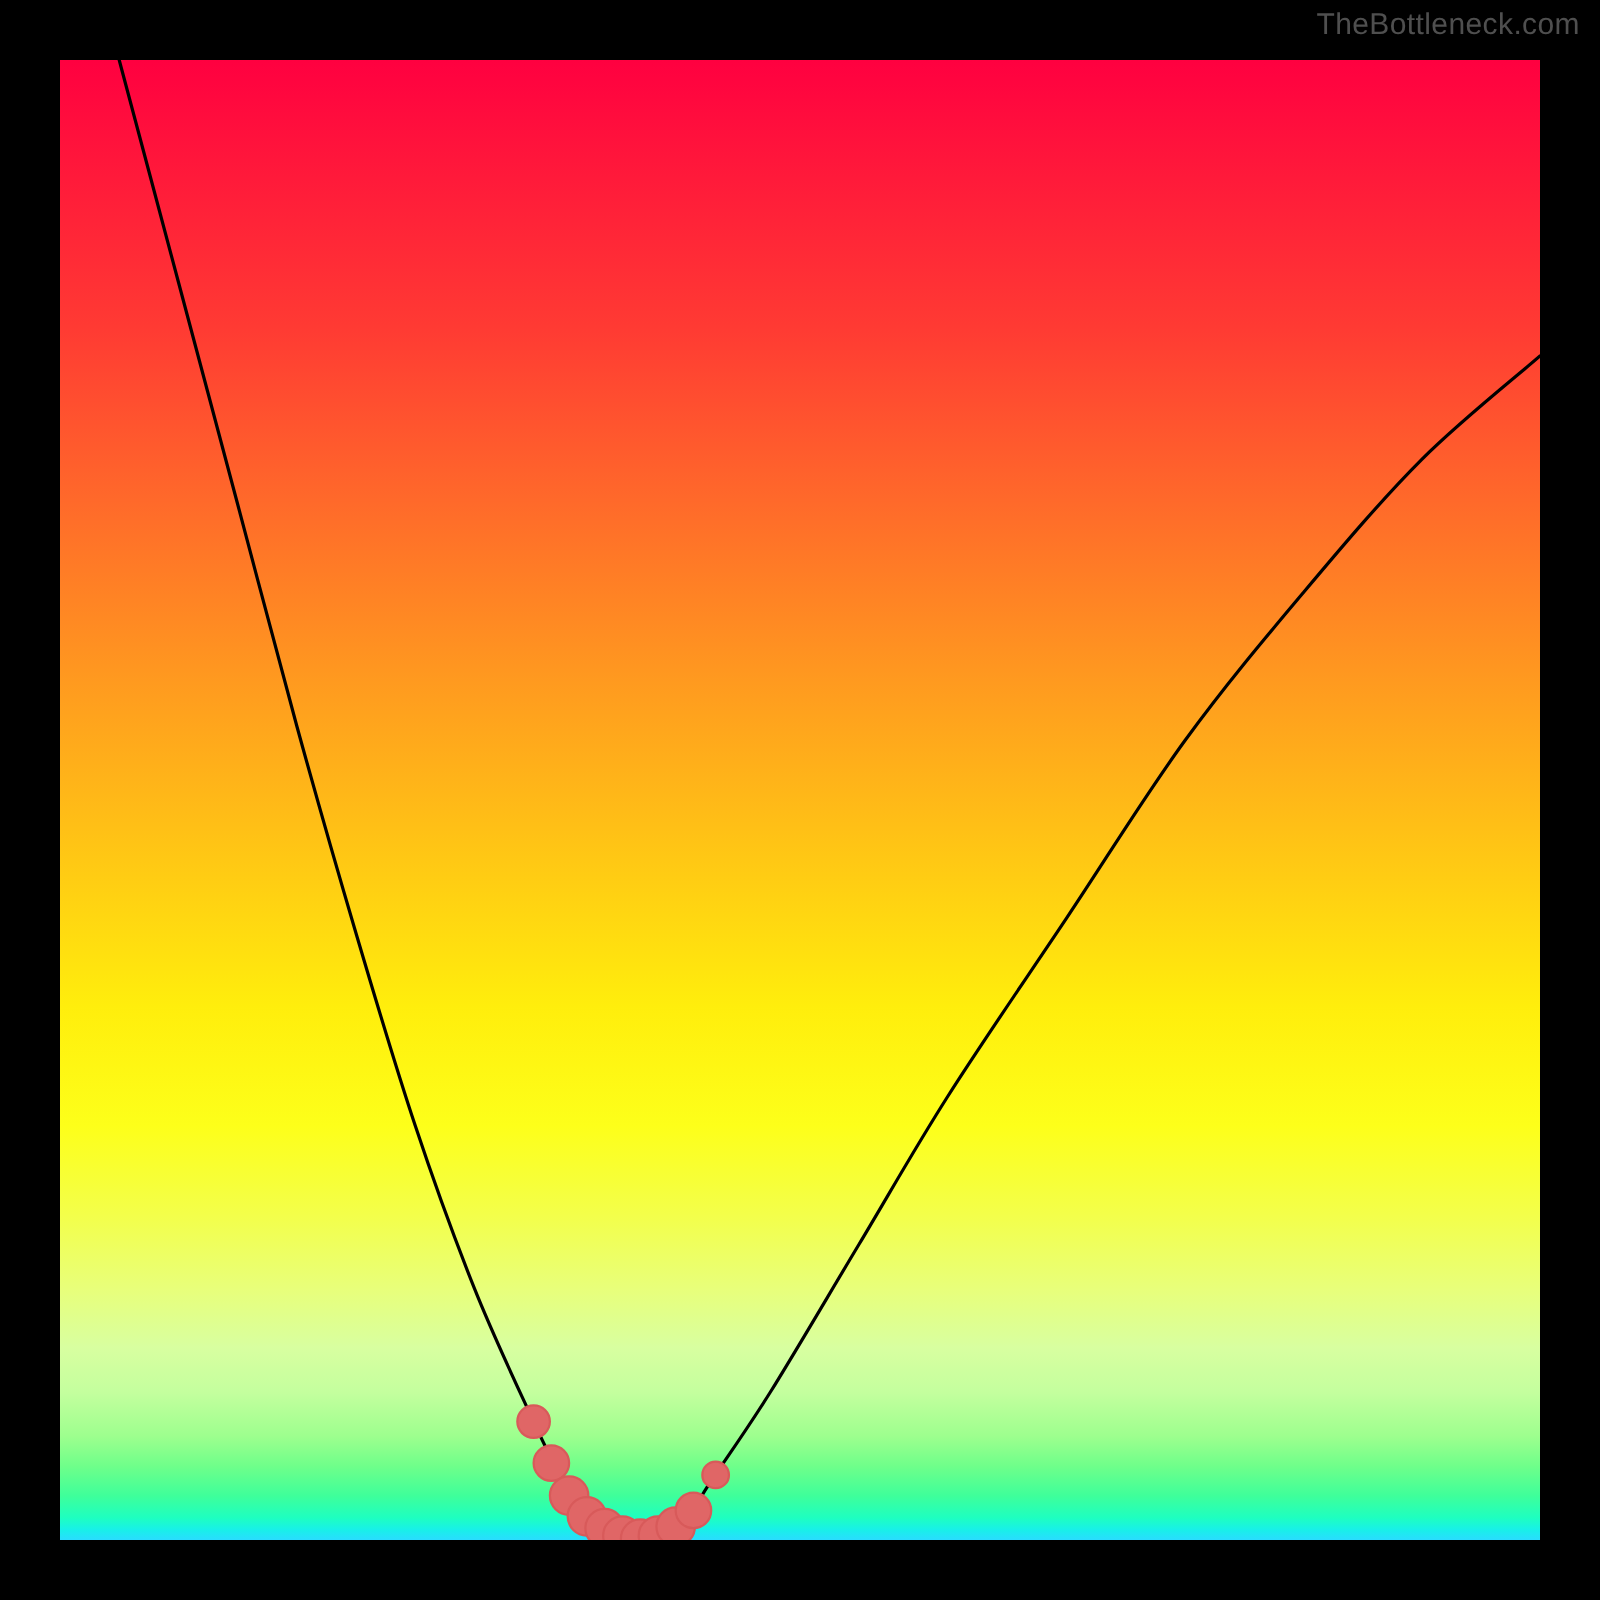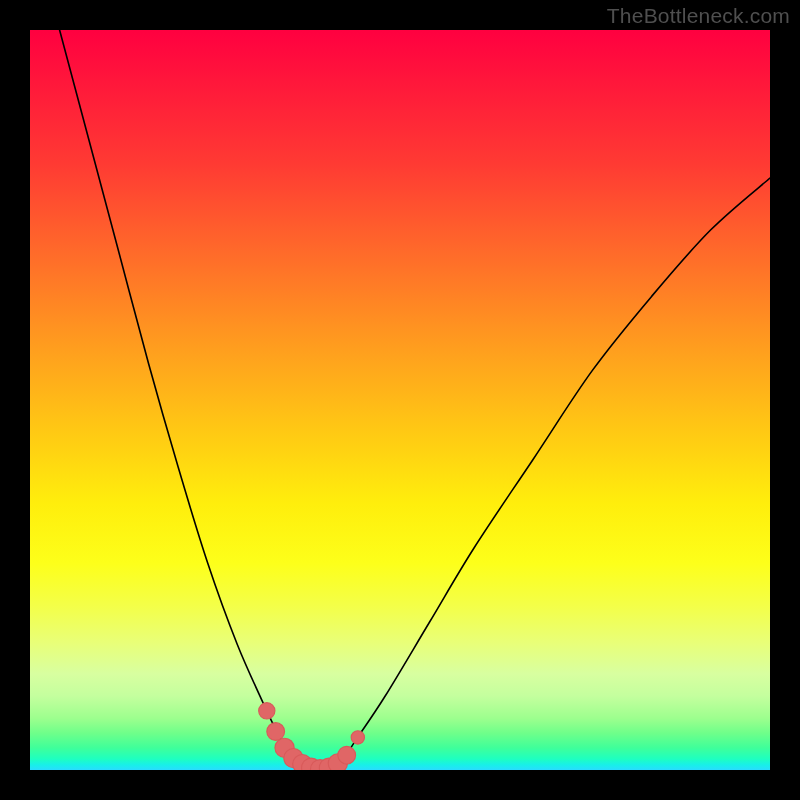--- a/index.html
+++ b/index.html
@@ -50,7 +50,7 @@
     top: 4px;
     right: 10px;
     color: #4f4f4f;
-    font-size: 21px;
+    font-size: 15px;
     font-weight: 400;
     letter-spacing: 0.2px;
   }

